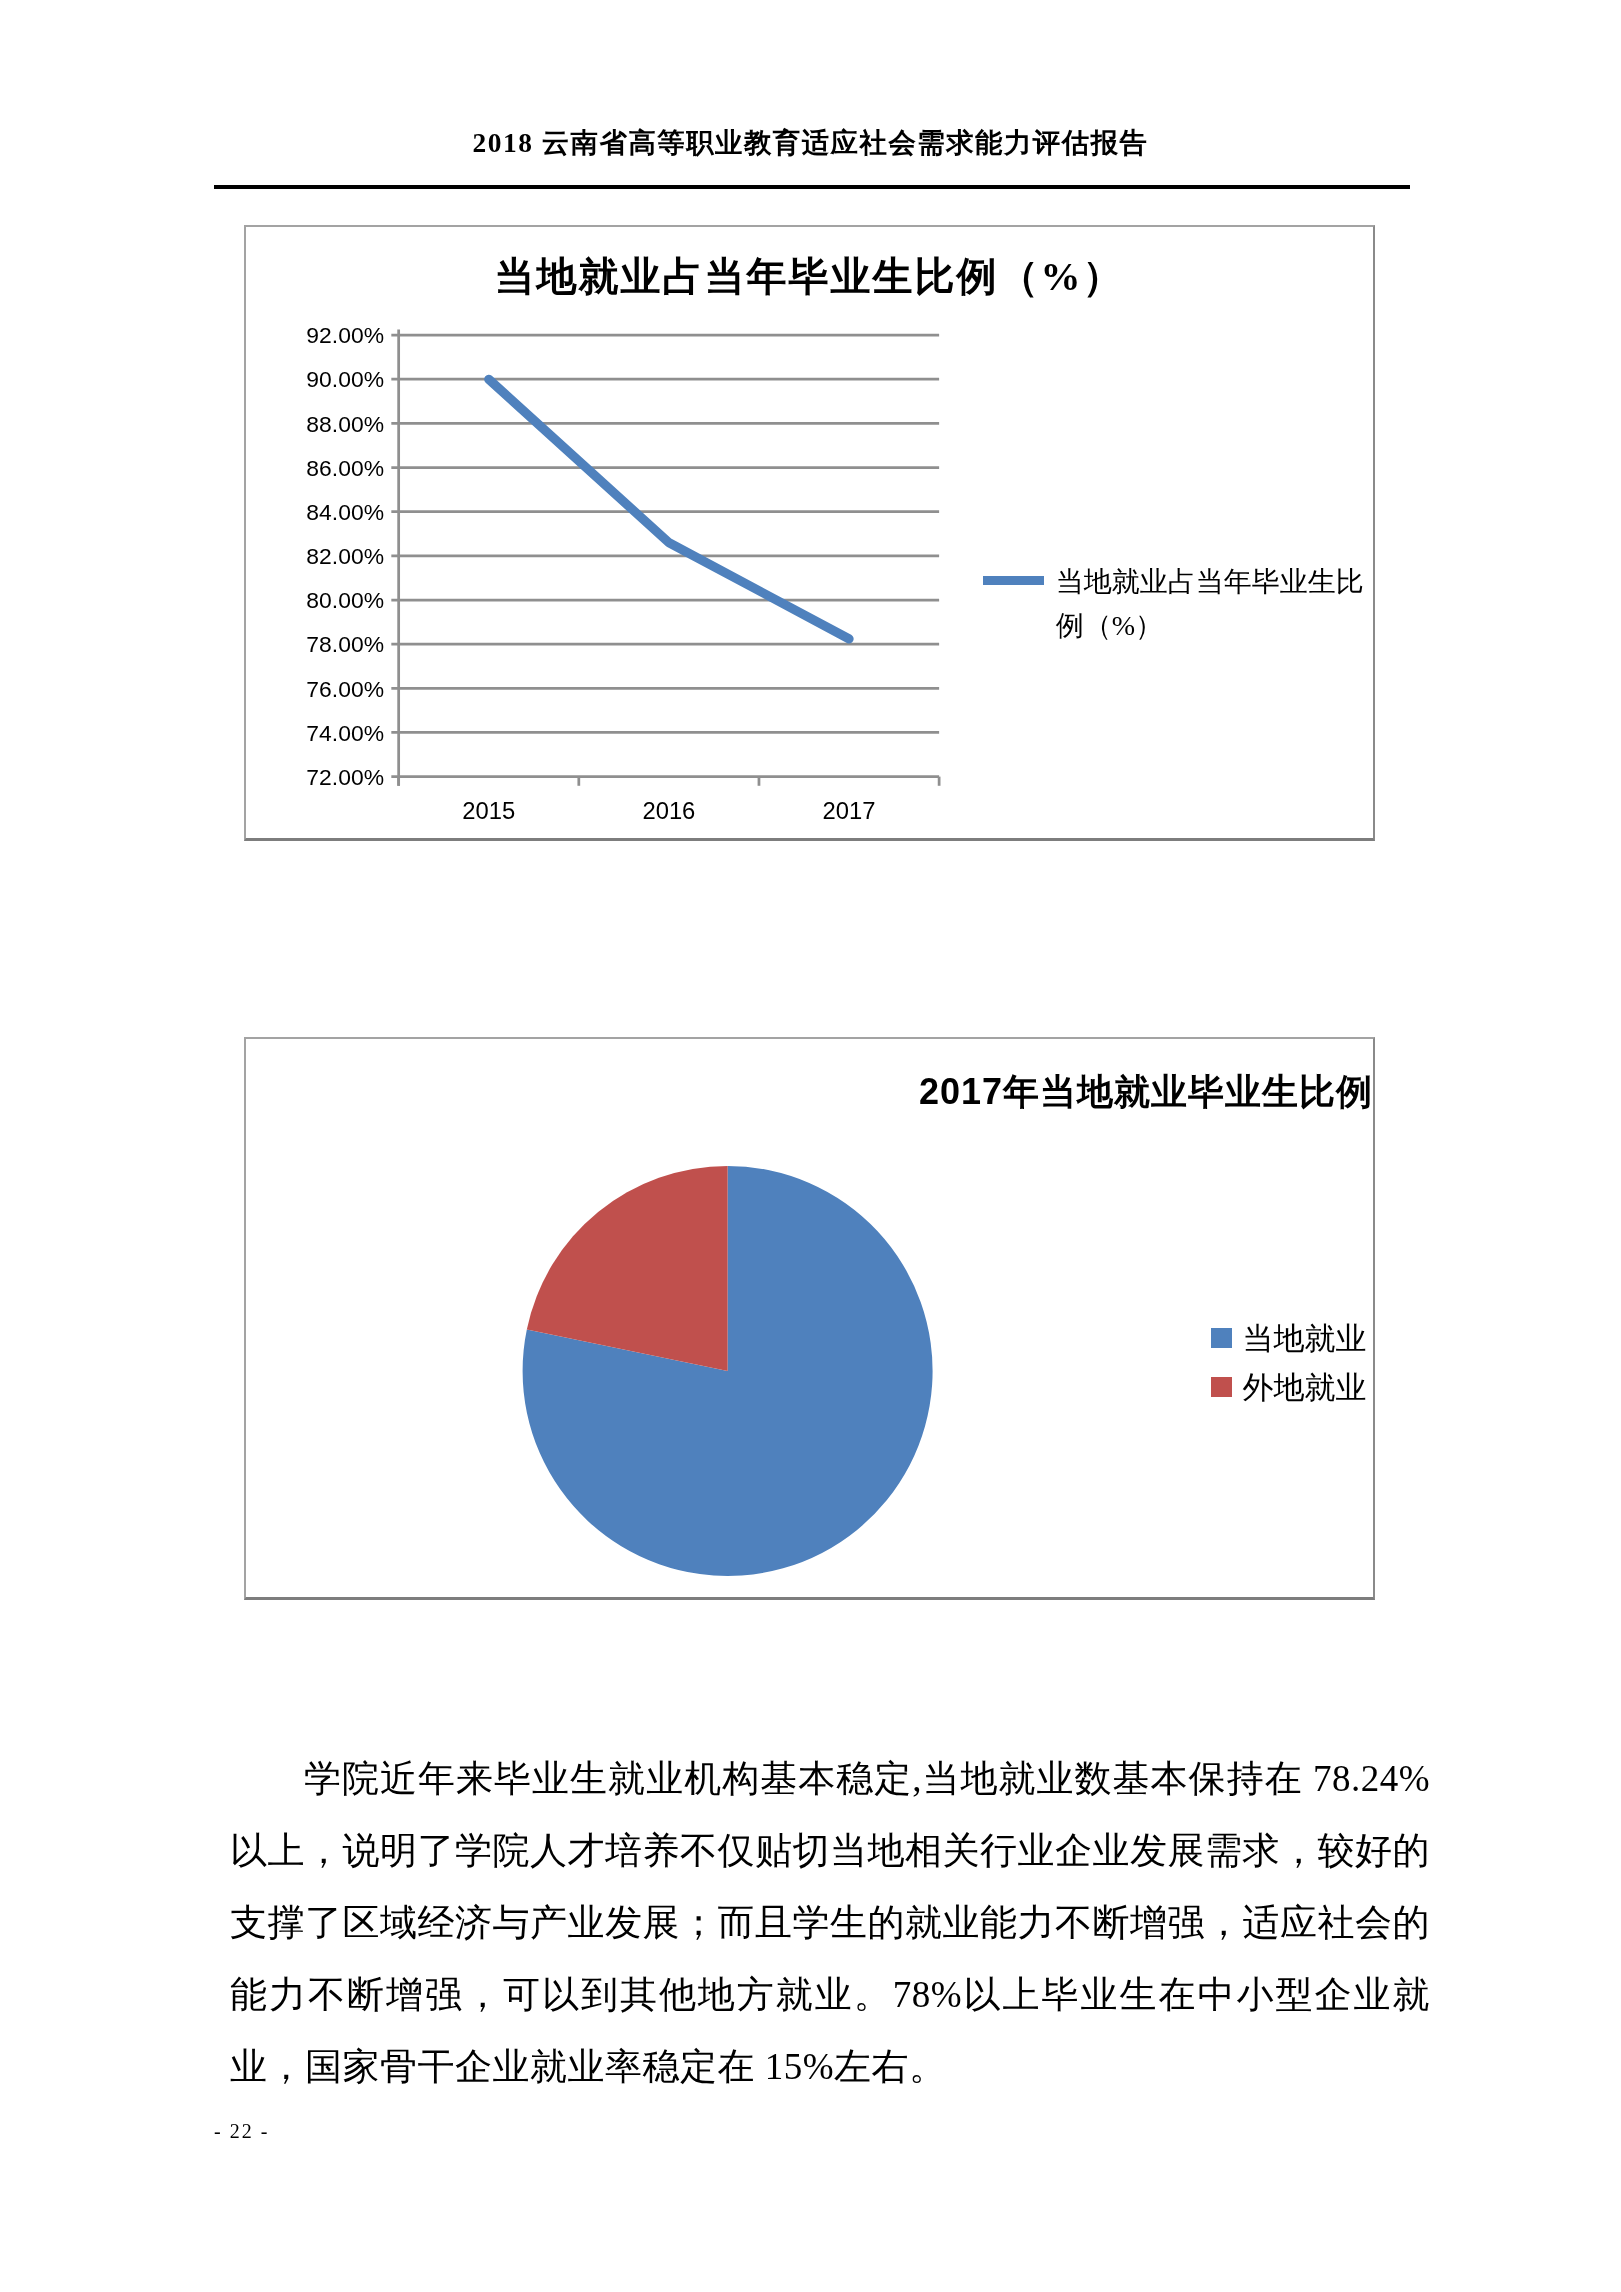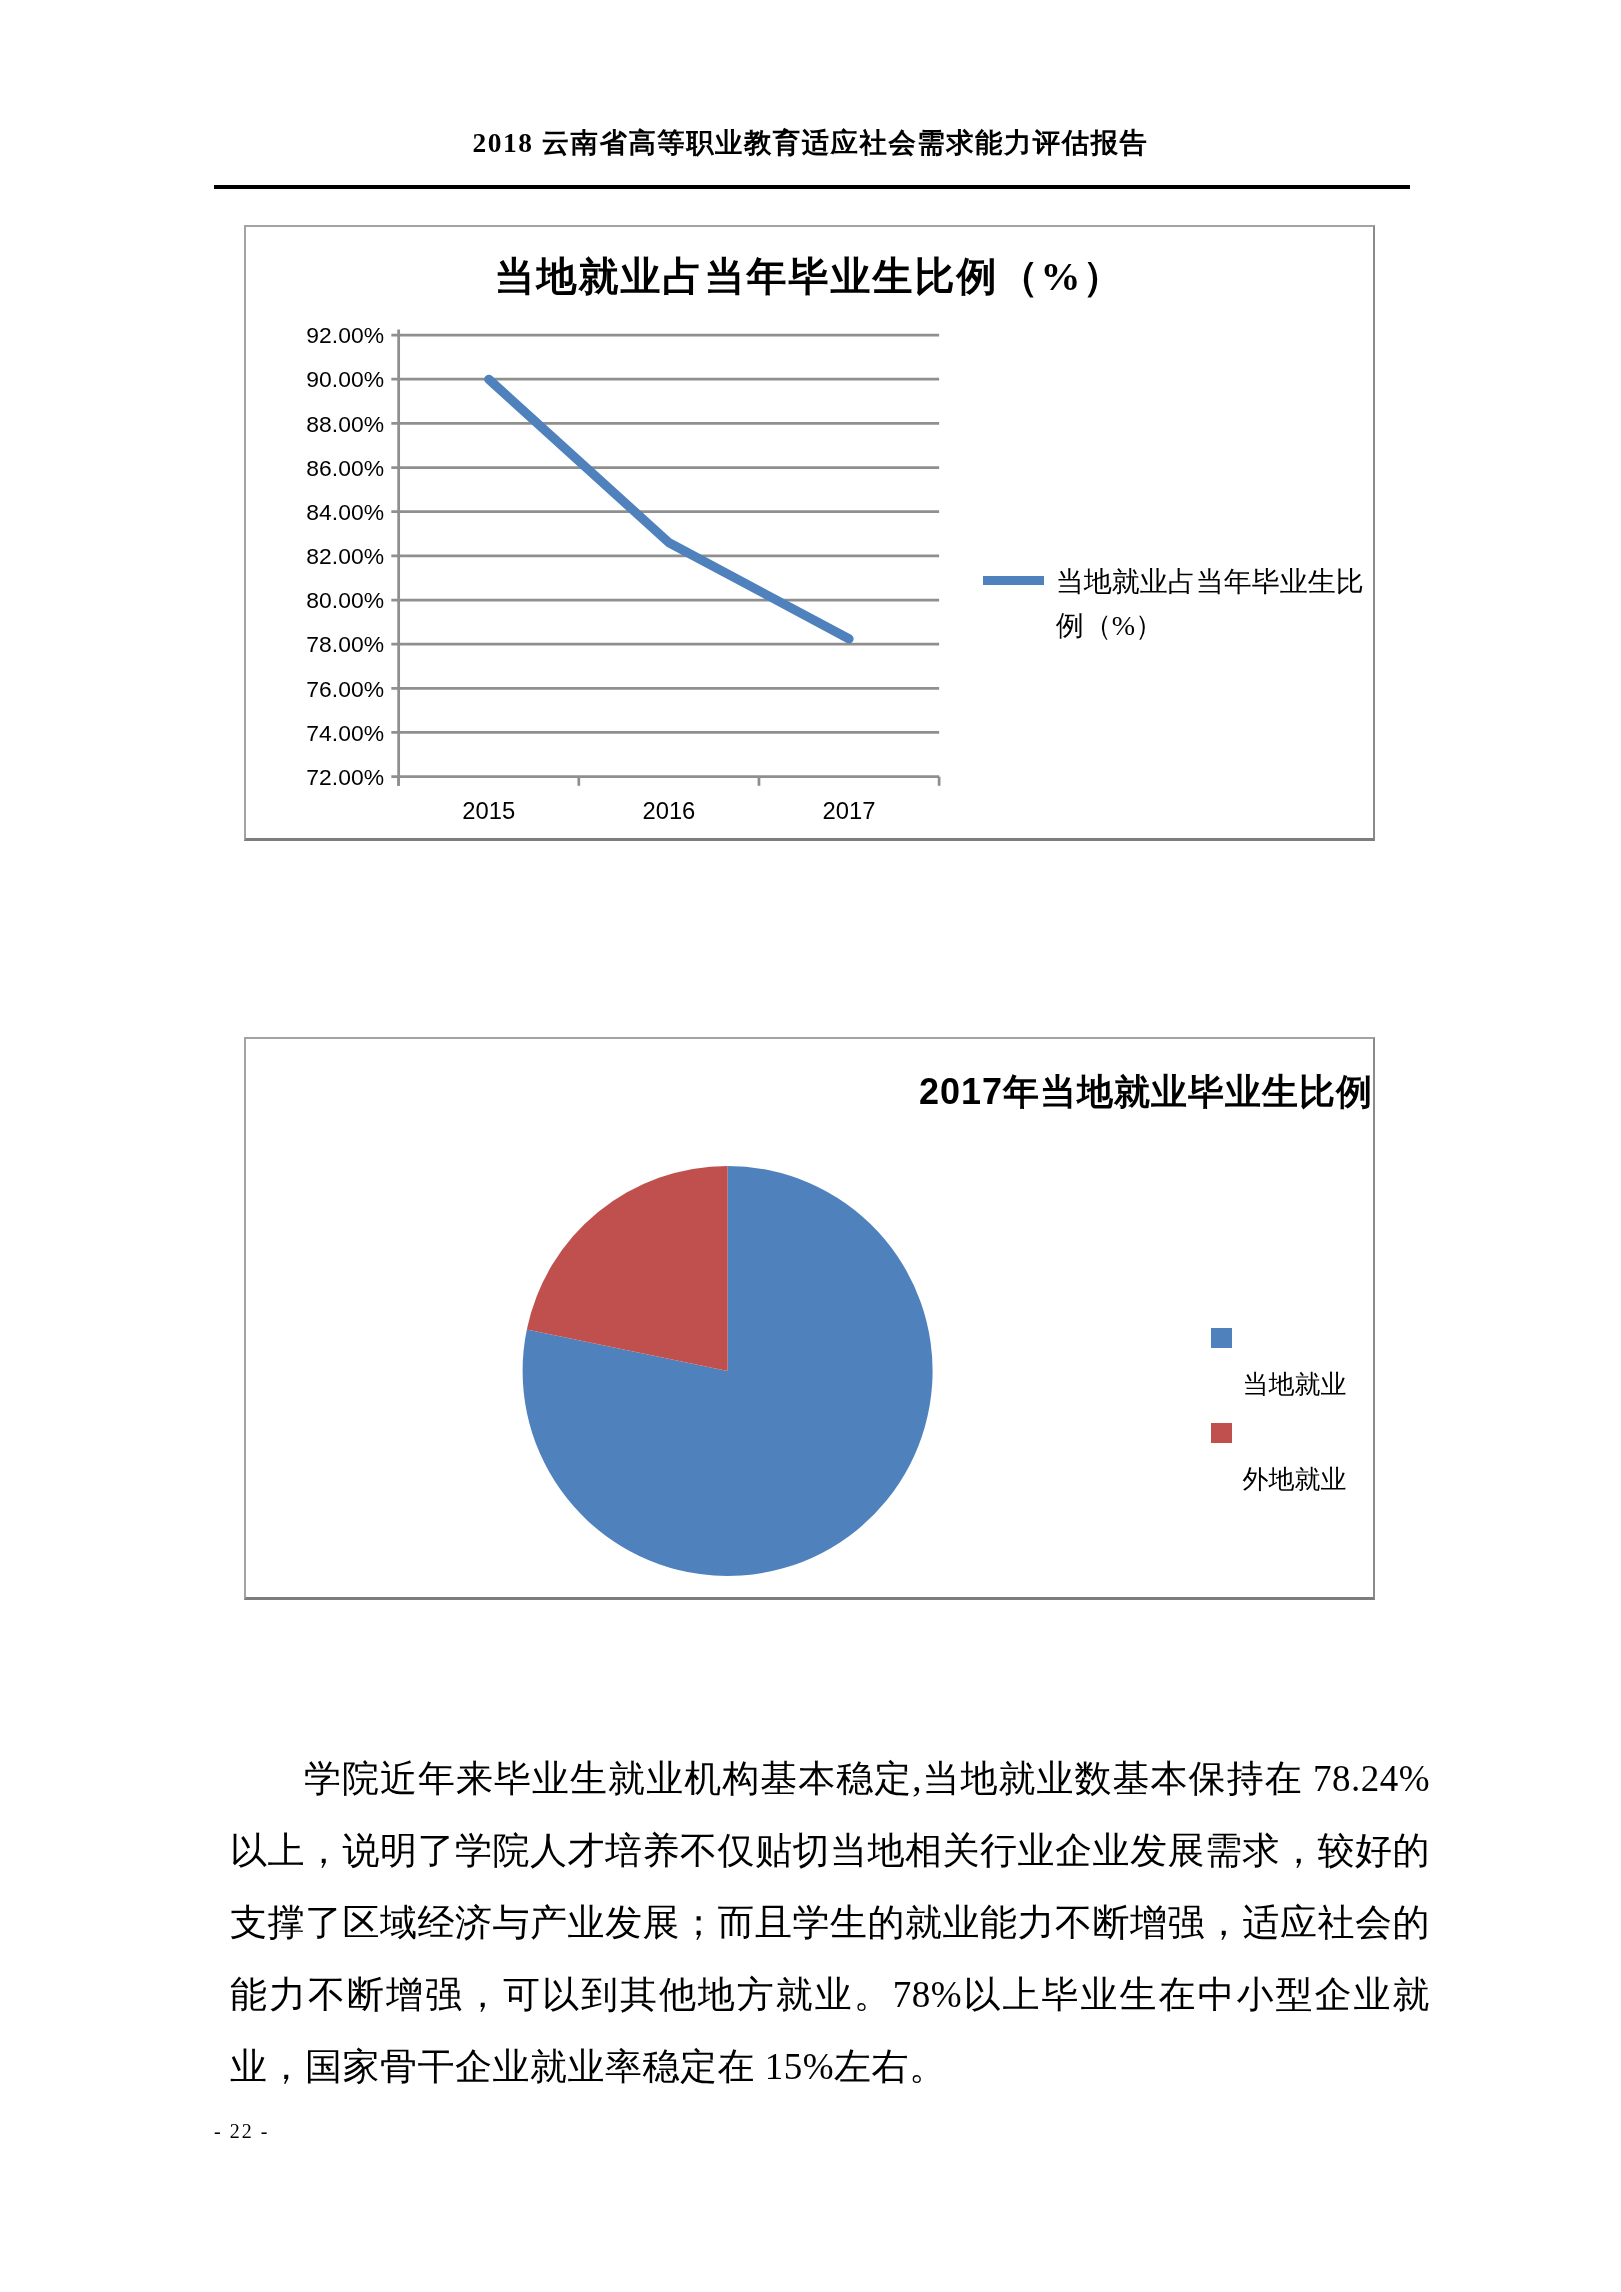--- a/index.html
+++ b/index.html
@@ -30,7 +30,7 @@
   .legend2{position:absolute;left:965px;top:282px;display:flex;flex-direction:column;gap:13.7px;}
   .legend2-item{display:flex;gap:10.8px;align-items:flex-start;}
   .swatch{flex:0 0 20.6px;height:20.6px;margin-top:6.9px;}
-  .legend2-label{font-size:26px;line-height:35px;font-family:"Liberation Serif",serif;margin-top:46px;}
+  .legend2-label{font-size:31px;line-height:35px;font-family:"Liberation Serif",serif;}
 
   .caption{position:absolute;left:0;right:0;text-align:center;
         font-family:"Liberation Sans",sans-serif;font-weight:bold;font-size:31px;letter-spacing:1px;}

